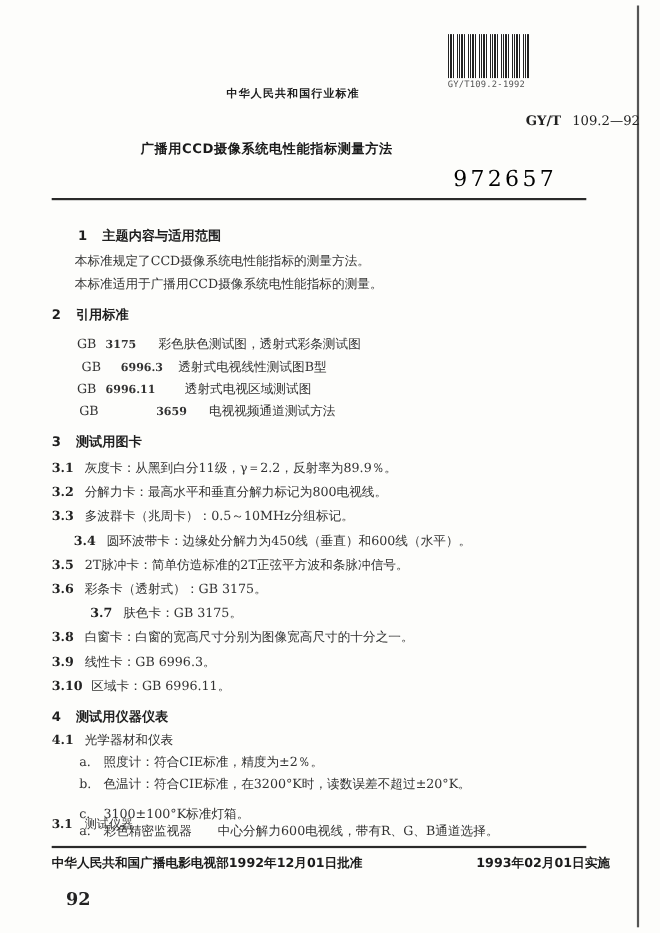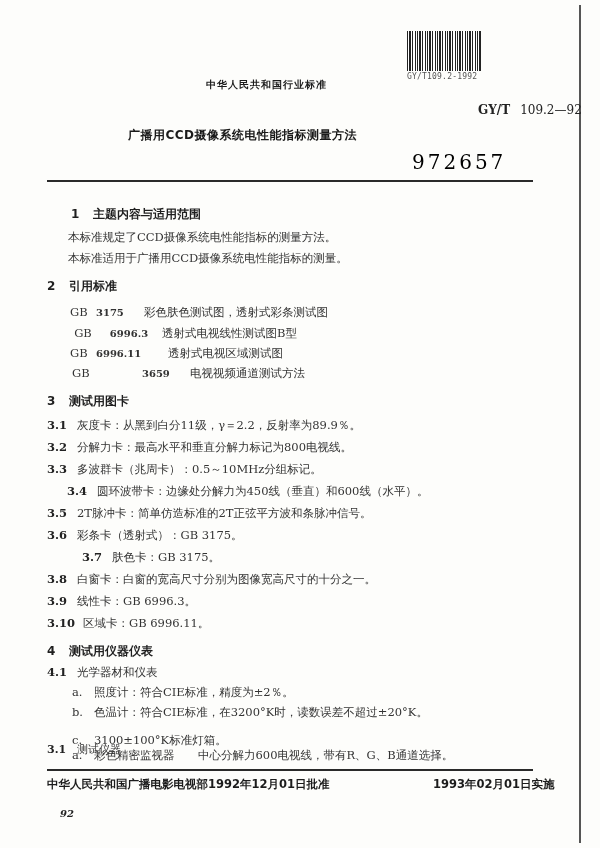--- a/index.html
+++ b/index.html
@@ -57,7 +57,7 @@
   .footer-left, .footer-right {
     font-family: "DejaVu Sans", sans-serif; font-size: 11.5px; font-weight: bold; color: #1c1c1c;
   }
-  .page-num { font-size: 10px; font-weight: bold; color: #222; font-style: italic; }
+  .page-num { font-size: 16px; font-weight: bold; color: #222; }
 </style>
 </head>
 <body>

